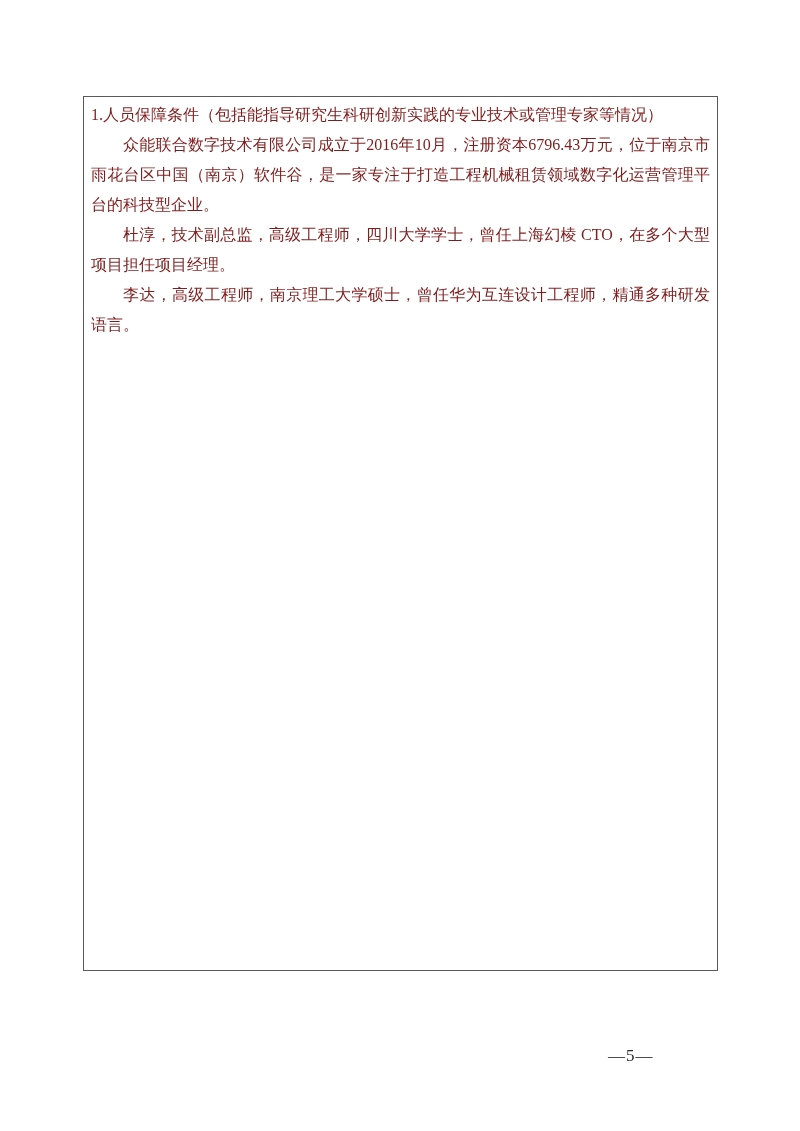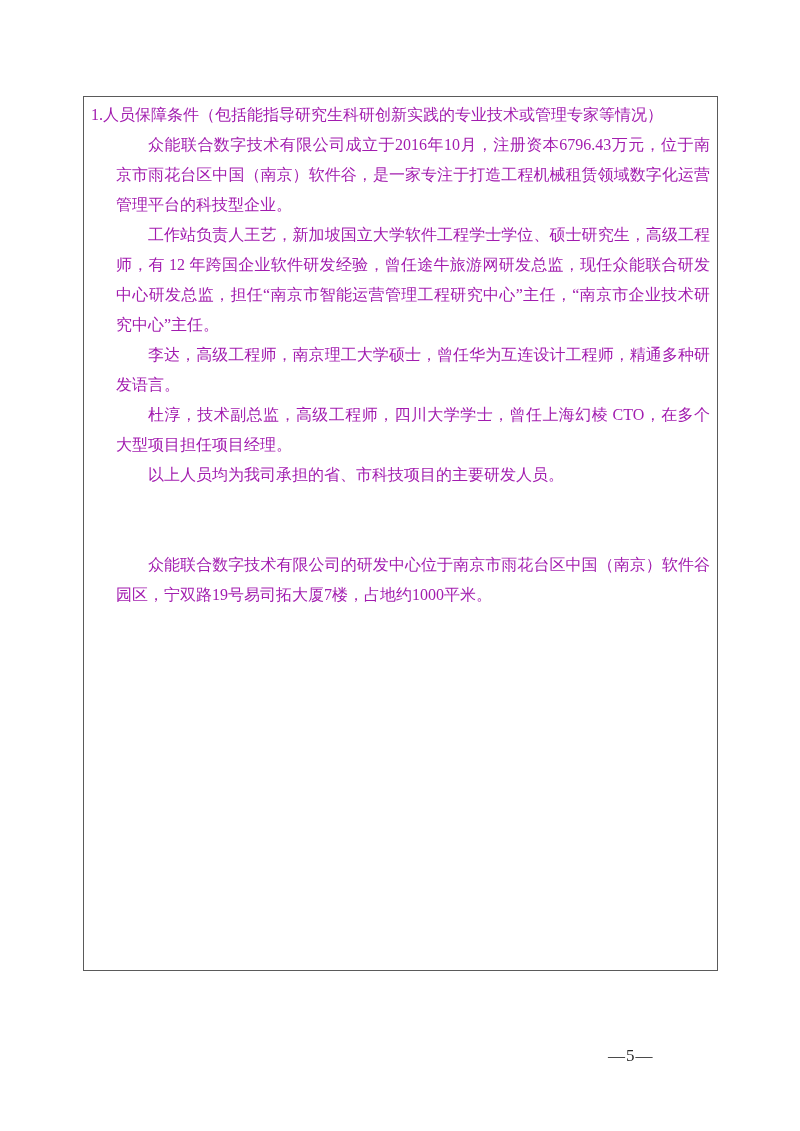--- a/index.html
+++ b/index.html
@@ -36,7 +36,7 @@
     padding: 3px 7px 8px 7px;
     font-size: 16px;
     line-height: 30px;
-    color: #a21caf;
+    color: #7f1d1d;
   }
   .section-heading {
     text-align: left;

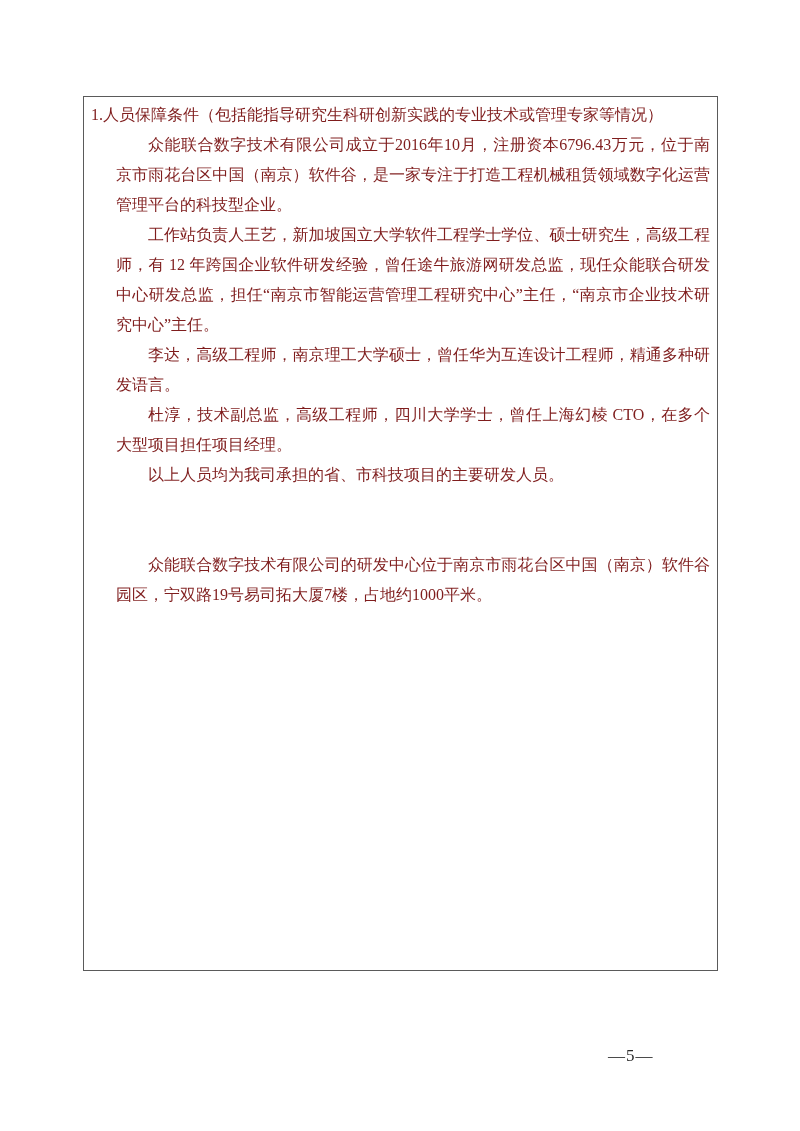--- a/index.html
+++ b/index.html
@@ -45,7 +45,6 @@
   .para {
     text-indent: 2em;
     text-align: justify;
-    margin-left: 25px;
   }
   .section-gap {
     height: 60px;

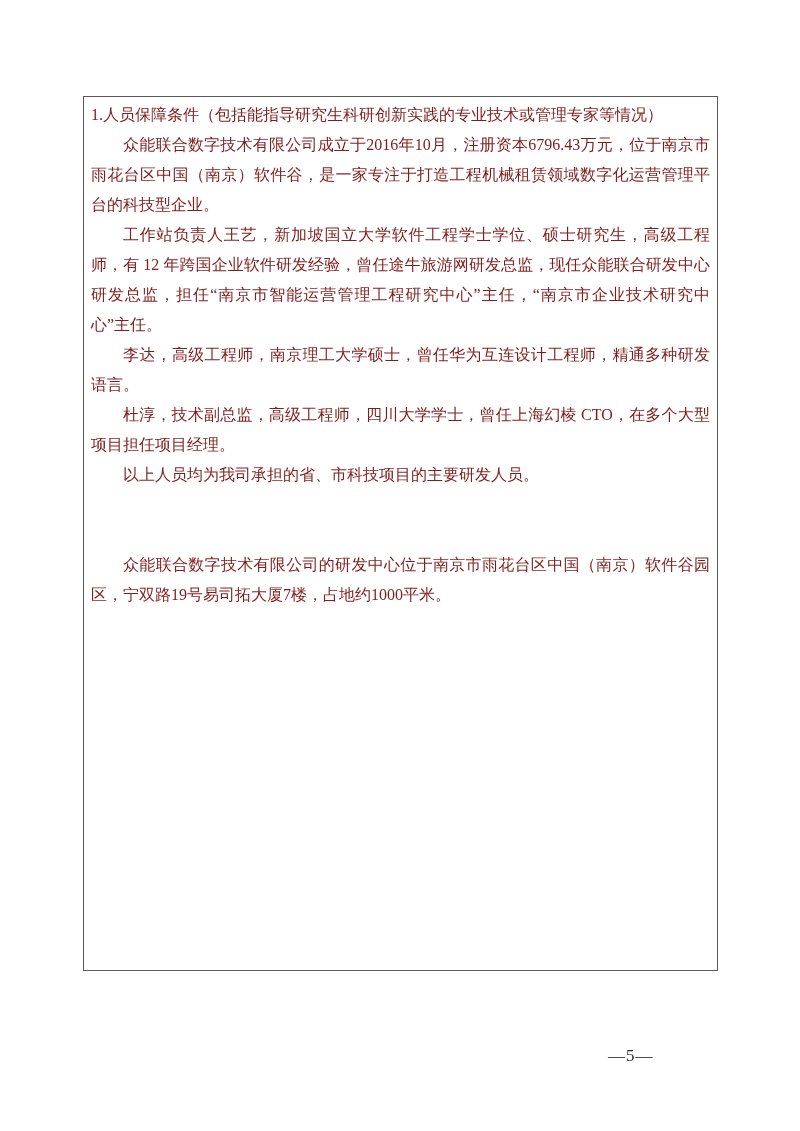--- a/index.html
+++ b/index.html
@@ -65,7 +65,6 @@
   <div class="table-body">
     <div class="section-heading">1.人员保障条件（包括能指导研究生科研创新实践的专业技术或管理专家等情况）</div>
     <p class="para">众能联合数字技术有限公司成立于2016年10月，注册资本6796.43万元，位于南京市雨花台区中国（南京）软件谷，是一家专注于打造工程机械租赁领域数字化运营管理平台的科技型企业。</p>
-    <p class="para">工作站负责人王艺，新加坡国立大学软件工程学士学位、硕士研究生，高级工程师，有 12 年跨国企业软件研发经验，曾任途牛旅游网研发总监，现任众能联合研发中心研发总监，担任“南京市智能运营管理工程研究中心”主任，“南京市企业技术研究中心”主任。</p>
     <p class="para">李达，高级工程师，南京理工大学硕士，曾任华为互连设计工程师，精通多种研发语言。</p>
     <p class="para">杜淳，技术副总监，高级工程师，四川大学学士，曾任上海幻棱 CTO，在多个大型项目担任项目经理。</p>
     <p class="para">以上人员均为我司承担的省、市科技项目的主要研发人员。</p>

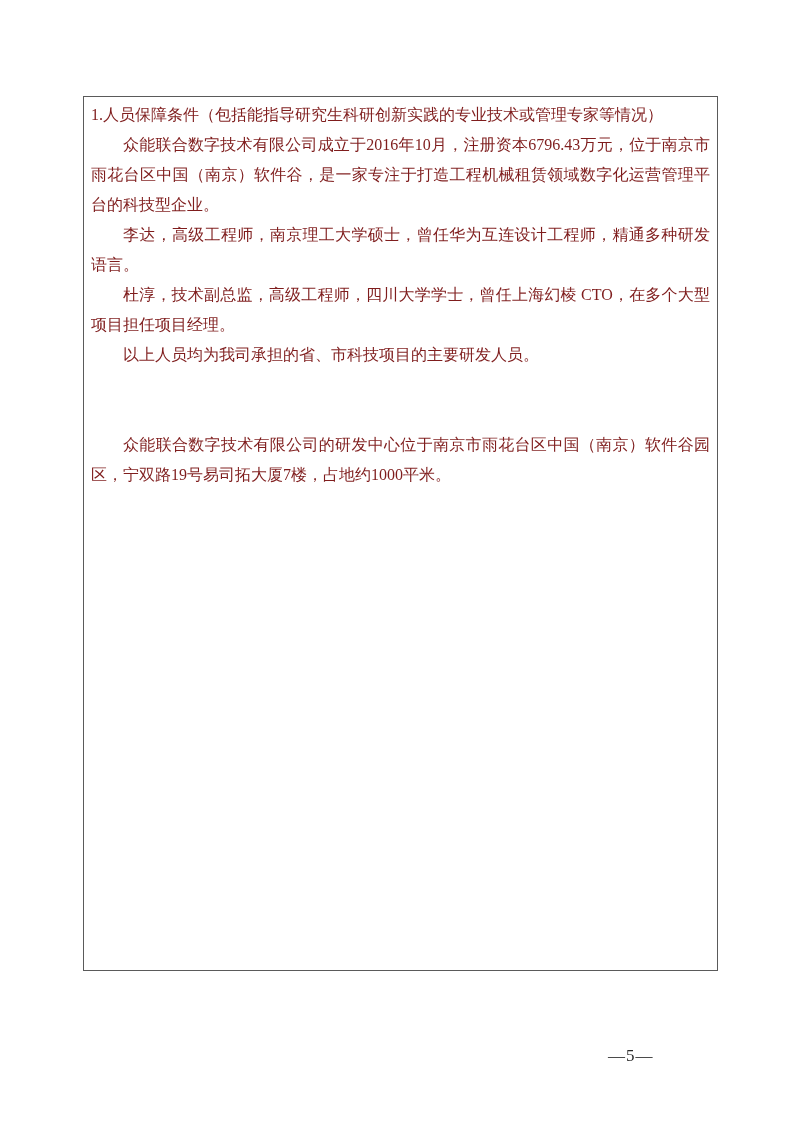--- a/index.html
+++ b/index.html
@@ -65,8 +65,8 @@
   <div class="table-body">
     <div class="section-heading">1.人员保障条件（包括能指导研究生科研创新实践的专业技术或管理专家等情况）</div>
     <p class="para">众能联合数字技术有限公司成立于2016年10月，注册资本6796.43万元，位于南京市雨花台区中国（南京）软件谷，是一家专注于打造工程机械租赁领域数字化运营管理平台的科技型企业。</p>
+    <p class="para">杜淳，技术副总监，高级工程师，四川大学学士，曾任上海幻棱 CTO，在多个大型项目担任项目经理。</p>
     <p class="para">李达，高级工程师，南京理工大学硕士，曾任华为互连设计工程师，精通多种研发语言。</p>
-    <p class="para">杜淳，技术副总监，高级工程师，四川大学学士，曾任上海幻棱 CTO，在多个大型项目担任项目经理。</p>
     <p class="para">以上人员均为我司承担的省、市科技项目的主要研发人员。</p>
     <div class="section-gap"></div>
     <p class="para">众能联合数字技术有限公司的研发中心位于南京市雨花台区中国（南京）软件谷园区，宁双路19号易司拓大厦7楼，占地约1000平米。</p>

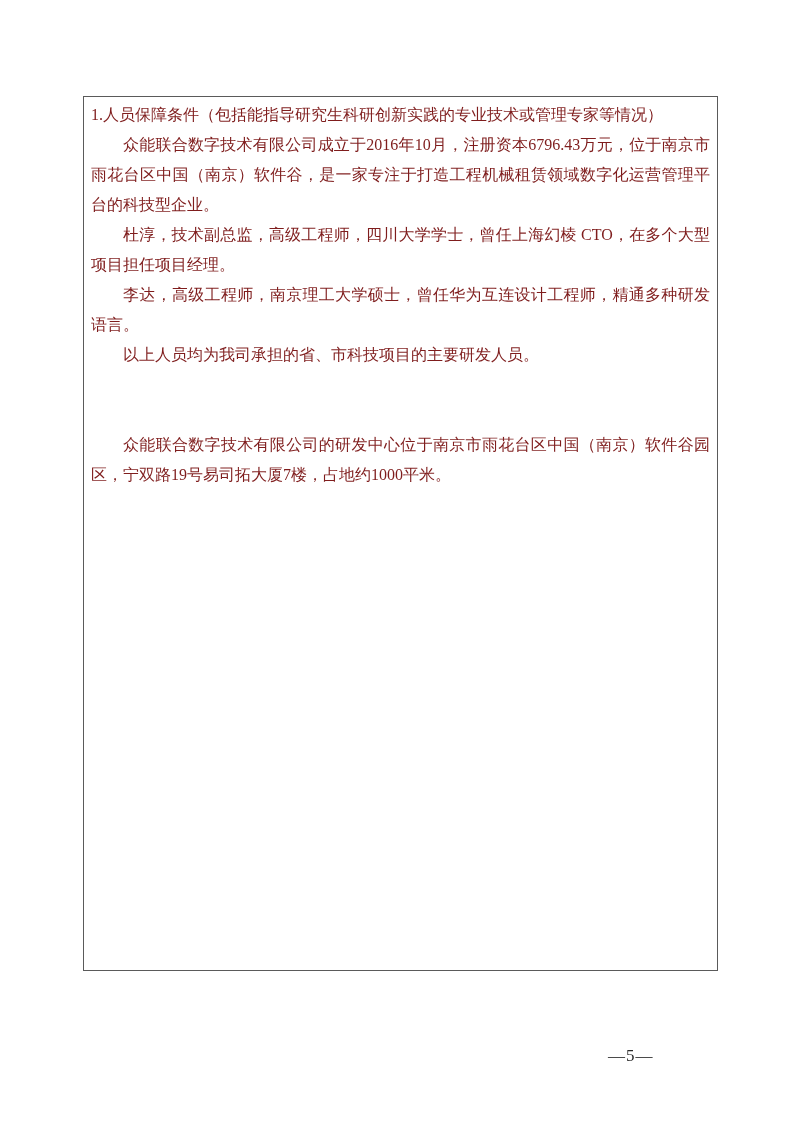--- a/index.html
+++ b/index.html
@@ -67,7 +67,6 @@
     <p class="para">众能联合数字技术有限公司成立于2016年10月，注册资本6796.43万元，位于南京市雨花台区中国（南京）软件谷，是一家专注于打造工程机械租赁领域数字化运营管理平台的科技型企业。</p>
     <p class="para">杜淳，技术副总监，高级工程师，四川大学学士，曾任上海幻棱 CTO，在多个大型项目担任项目经理。</p>
     <p class="para">李达，高级工程师，南京理工大学硕士，曾任华为互连设计工程师，精通多种研发语言。</p>
-    <p class="para">以上人员均为我司承担的省、市科技项目的主要研发人员。</p>
     <div class="section-gap"></div>
     <p class="para">众能联合数字技术有限公司的研发中心位于南京市雨花台区中国（南京）软件谷园区，宁双路19号易司拓大厦7楼，占地约1000平米。</p>
   </div>

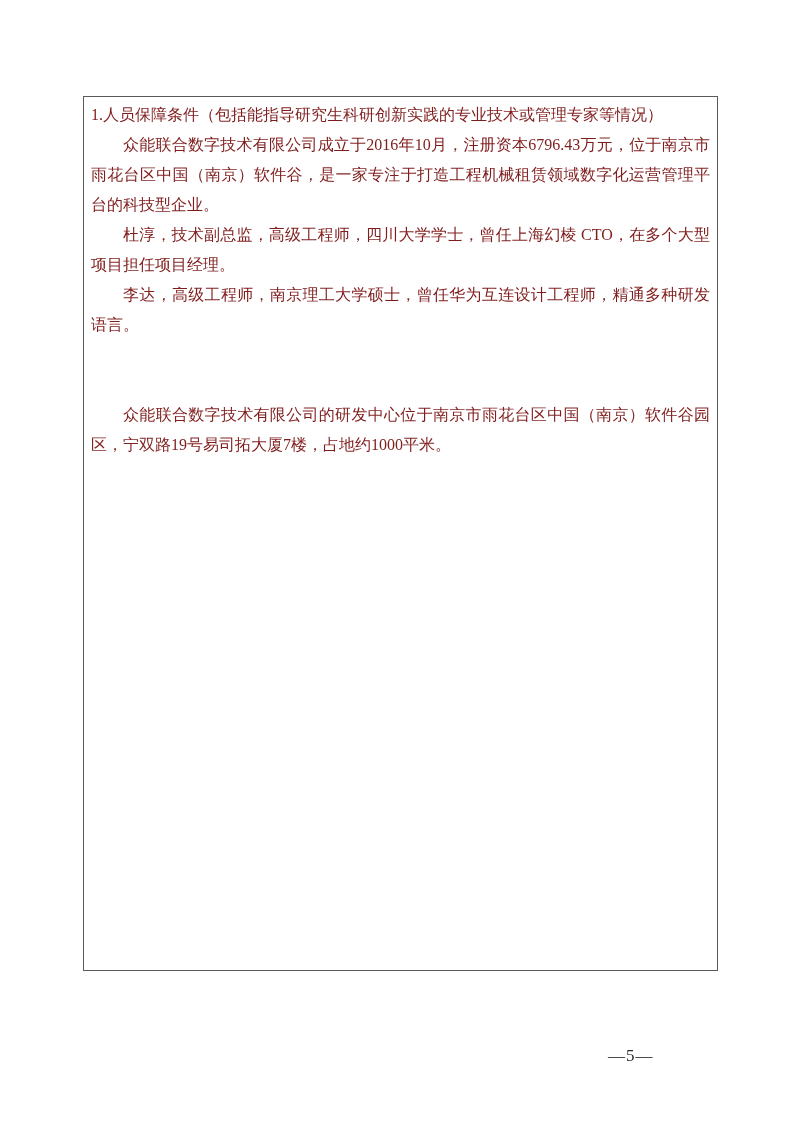--- a/index.html
+++ b/index.html
@@ -68,7 +68,6 @@
     <p class="para">杜淳，技术副总监，高级工程师，四川大学学士，曾任上海幻棱 CTO，在多个大型项目担任项目经理。</p>
     <p class="para">李达，高级工程师，南京理工大学硕士，曾任华为互连设计工程师，精通多种研发语言。</p>
     <div class="section-gap"></div>
-    <p class="para">众能联合数字技术有限公司的研发中心位于南京市雨花台区中国（南京）软件谷园区，宁双路19号易司拓大厦7楼，占地约1000平米。</p>
   </div>
 </div>
 

